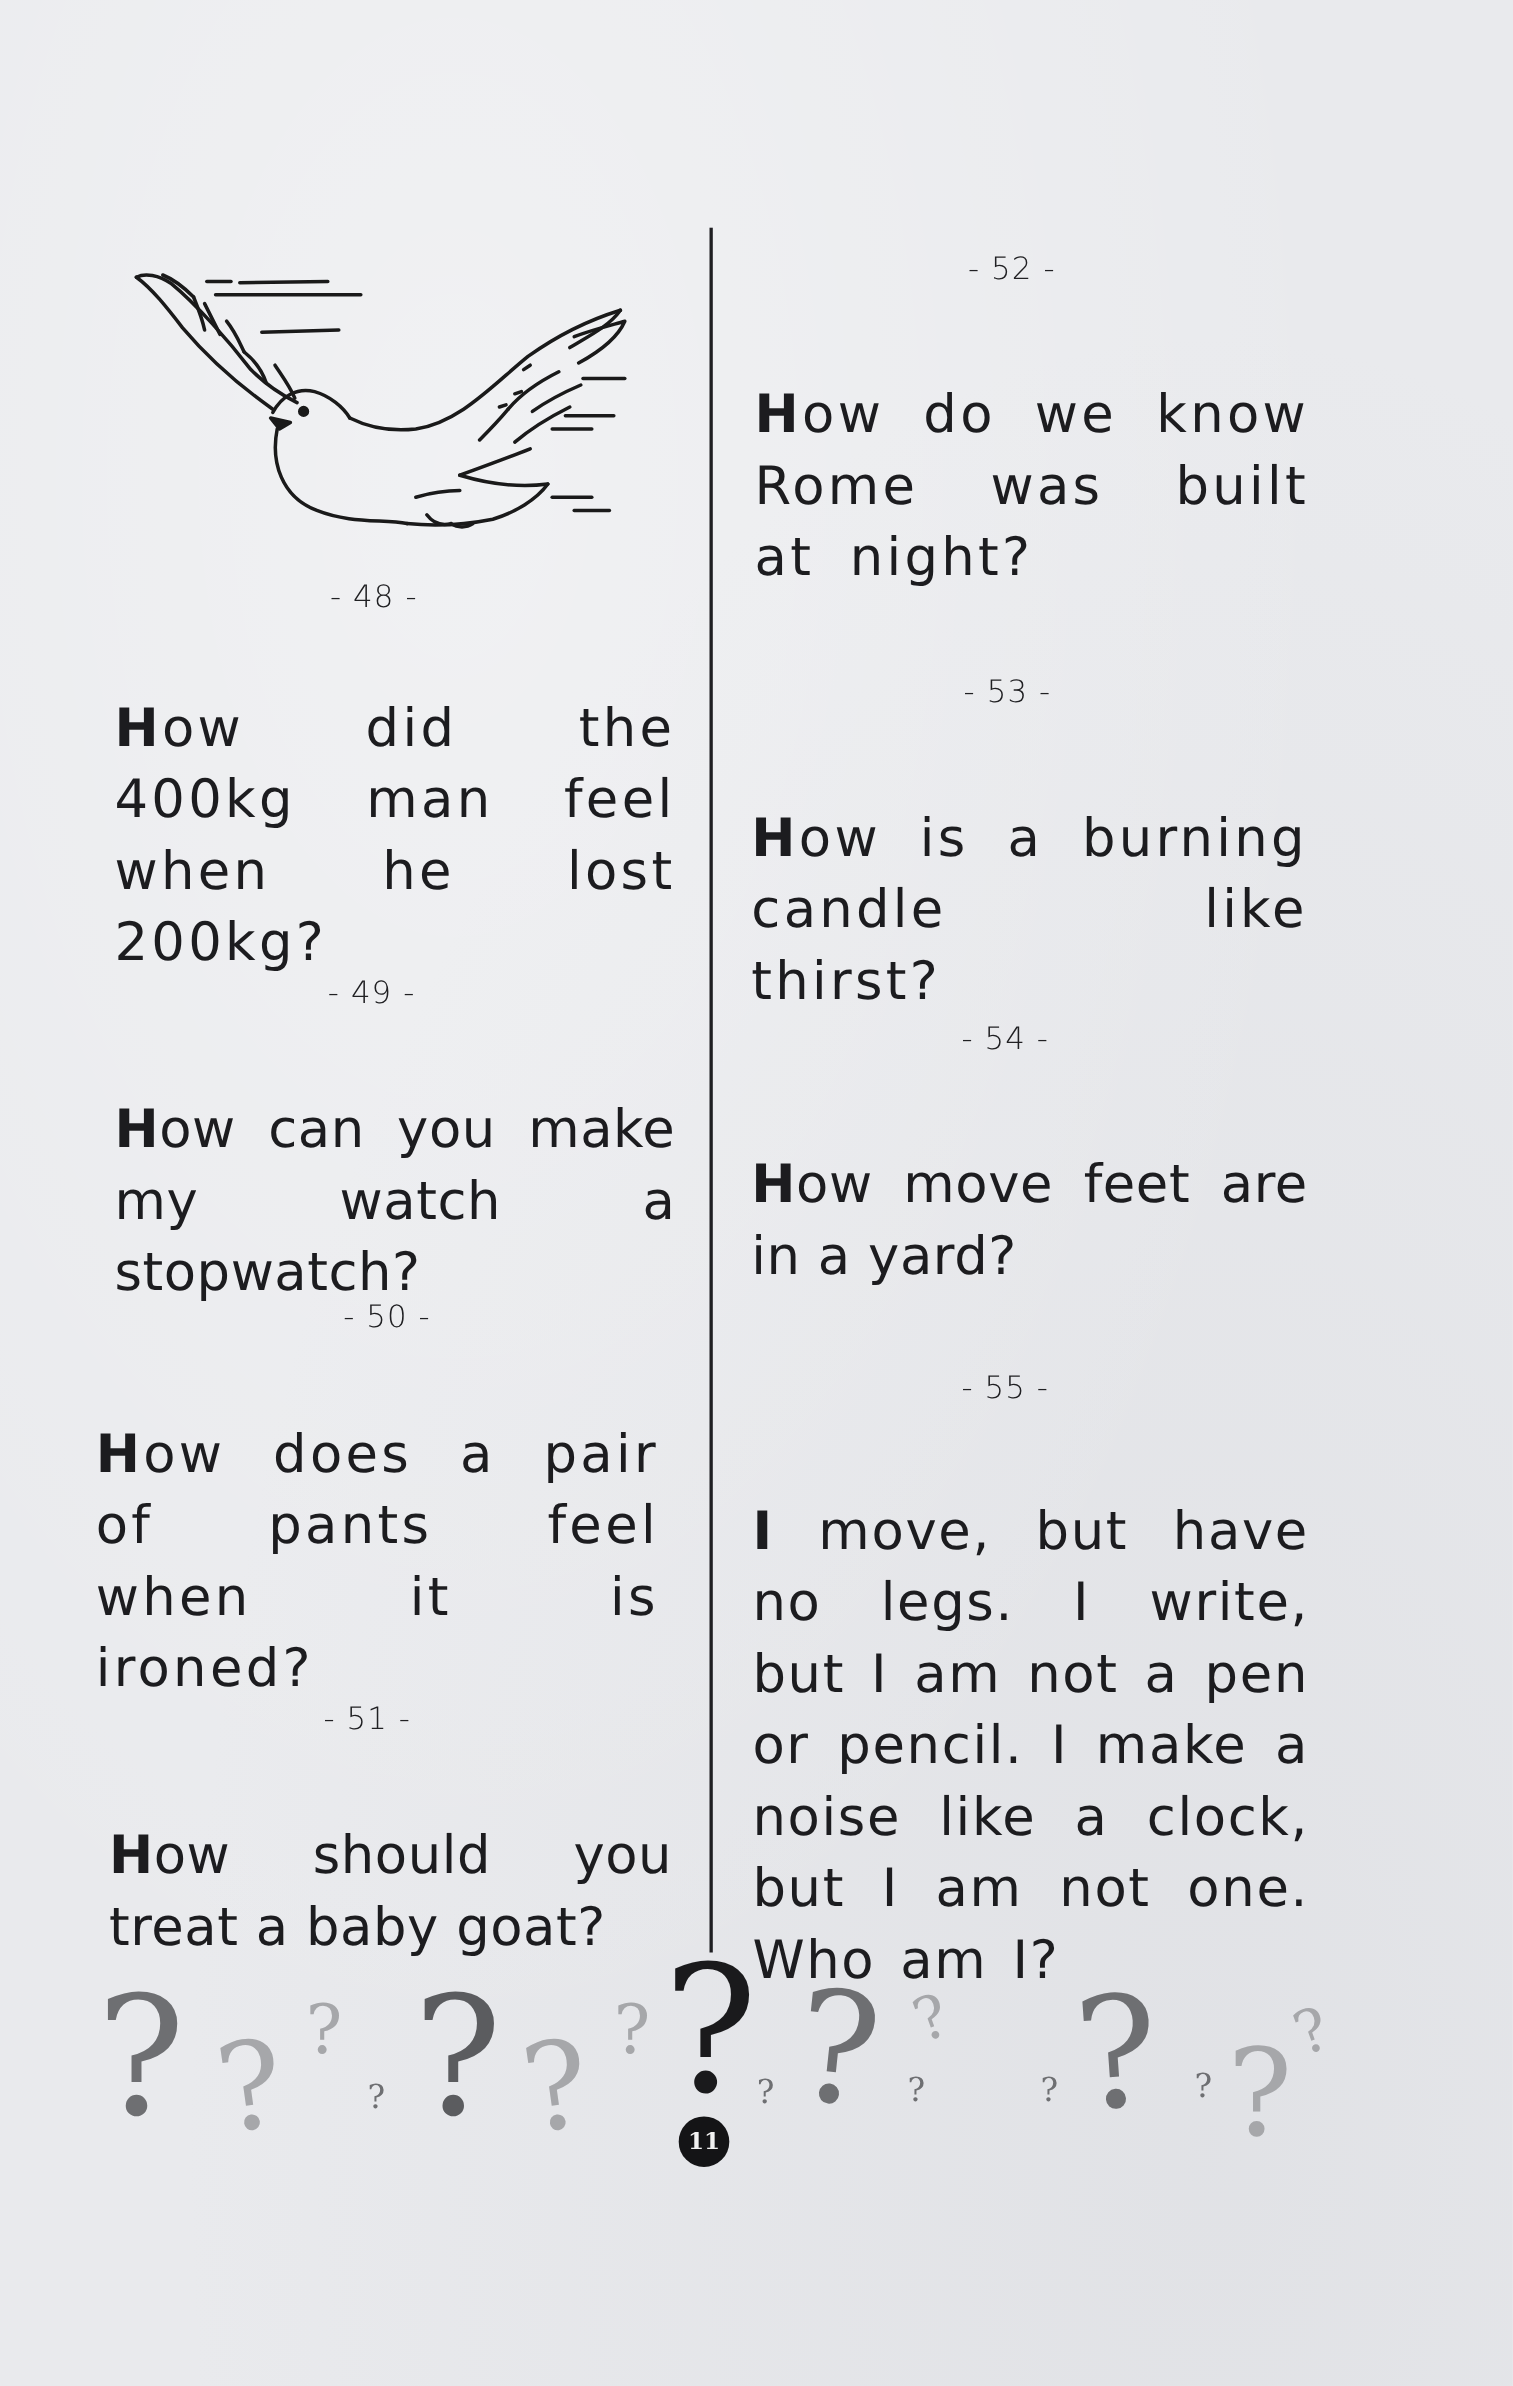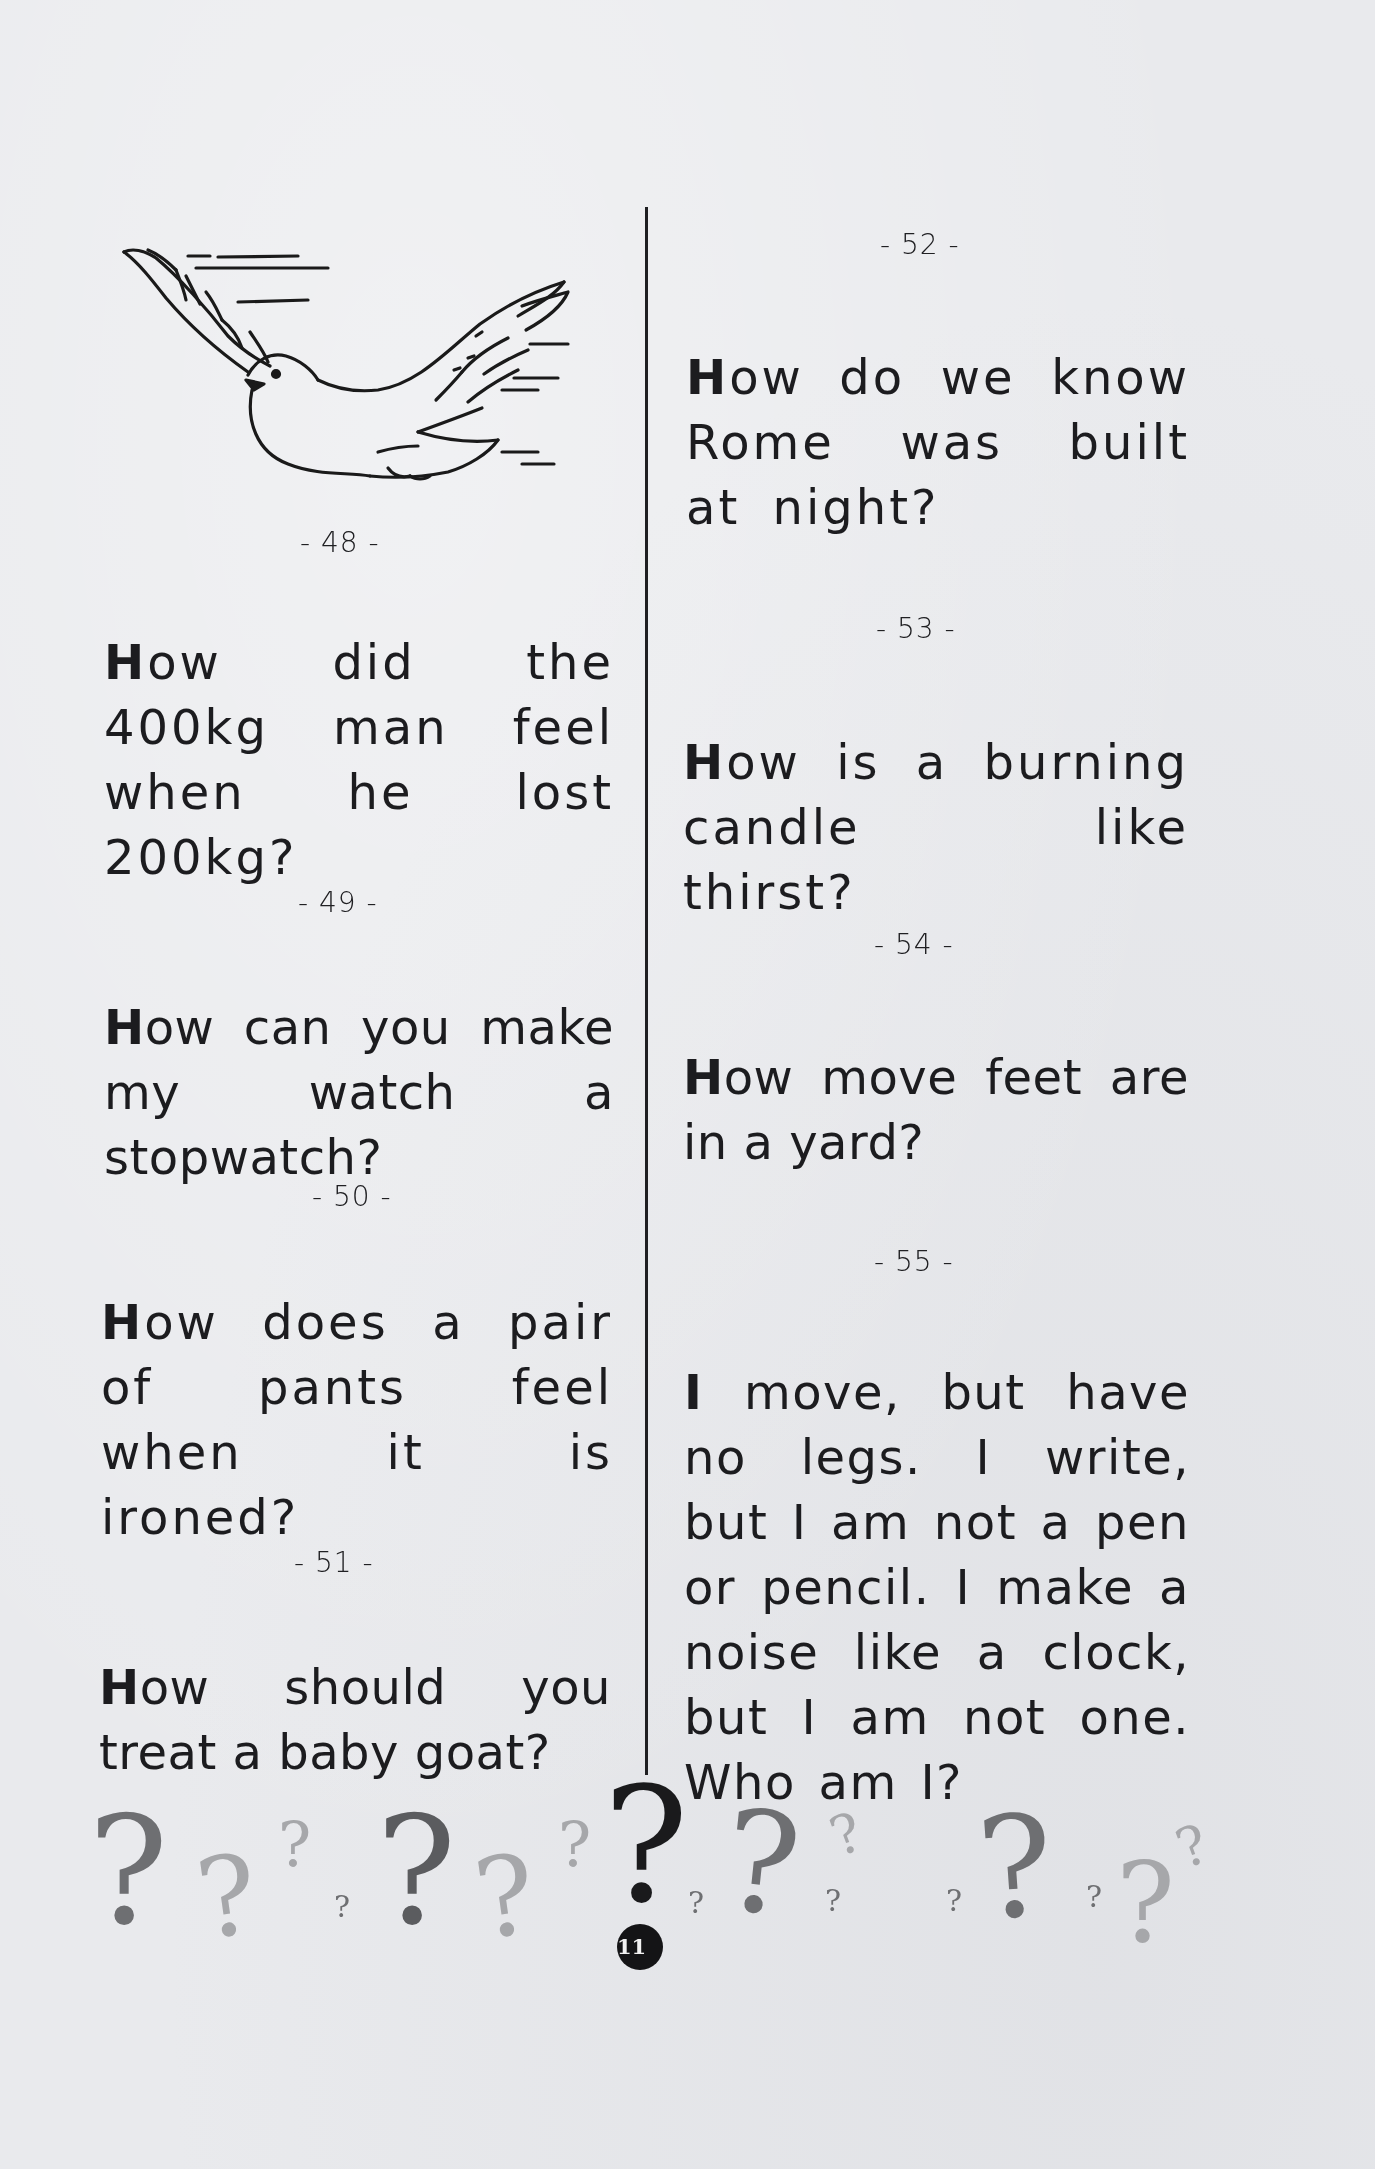--- a/index.html
+++ b/index.html
@@ -162,7 +162,7 @@
     <div class="q" style="left:104px; top:995px; width:510px;"><span class="first">H</span><span>ow can you make my watch a stopwatch?</span></div>
 
     <div class="num" style="left:296px; top:1180px;margin-left:16px;">- 50 -</div>
-    <div class="q wide" style="left:101px; top:1290px; width:512px;"><span class="first">H</span><span>ow does a pair of pants feel when it is ironed?</span></div>
+    <div class="q wide" style="left:87px; top:1290px; width:512px;"><span class="first">H</span><span>ow does a pair of pants feel when it is ironed?</span></div>
 
     <div class="num" style="left:294px; top:1546px;">- 51 -</div>
     <div class="q" style="left:99px; top:1655px; width:512px;"><span class="first">H</span><span>ow should you treat a baby goat?</span></div>

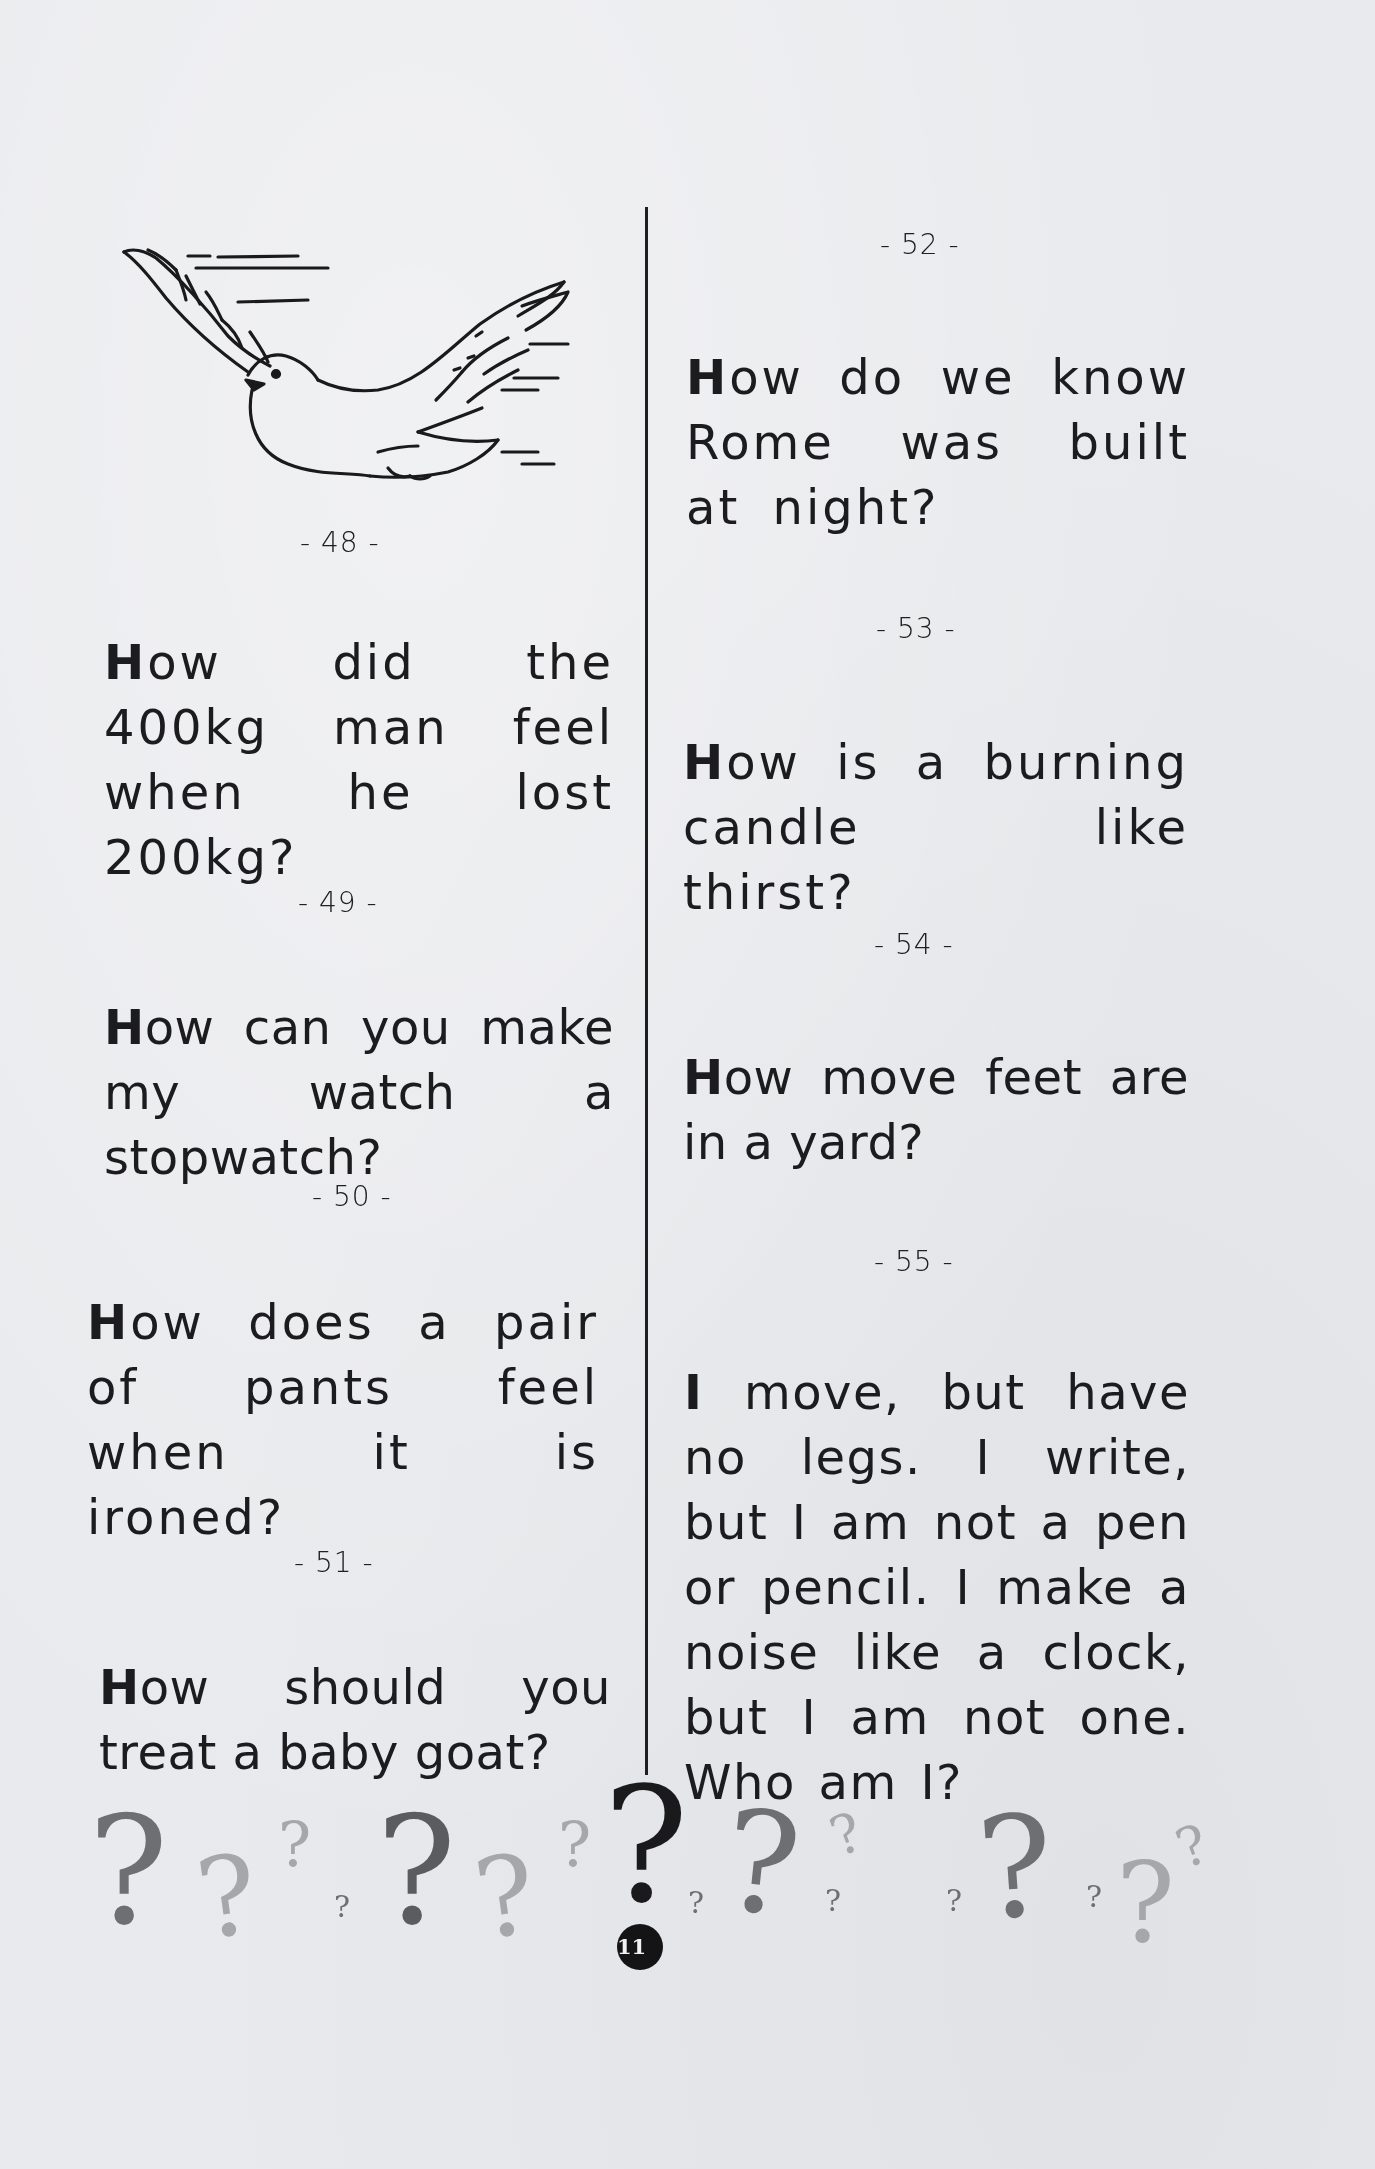--- a/index.html
+++ b/index.html
@@ -94,6 +94,7 @@
       font-family: "DejaVu Serif", "Liberation Serif", serif;
       font-weight: 700;
       font-size: 21px;
+      text-align: center;
       line-height: 46px;
     }
   </style>

